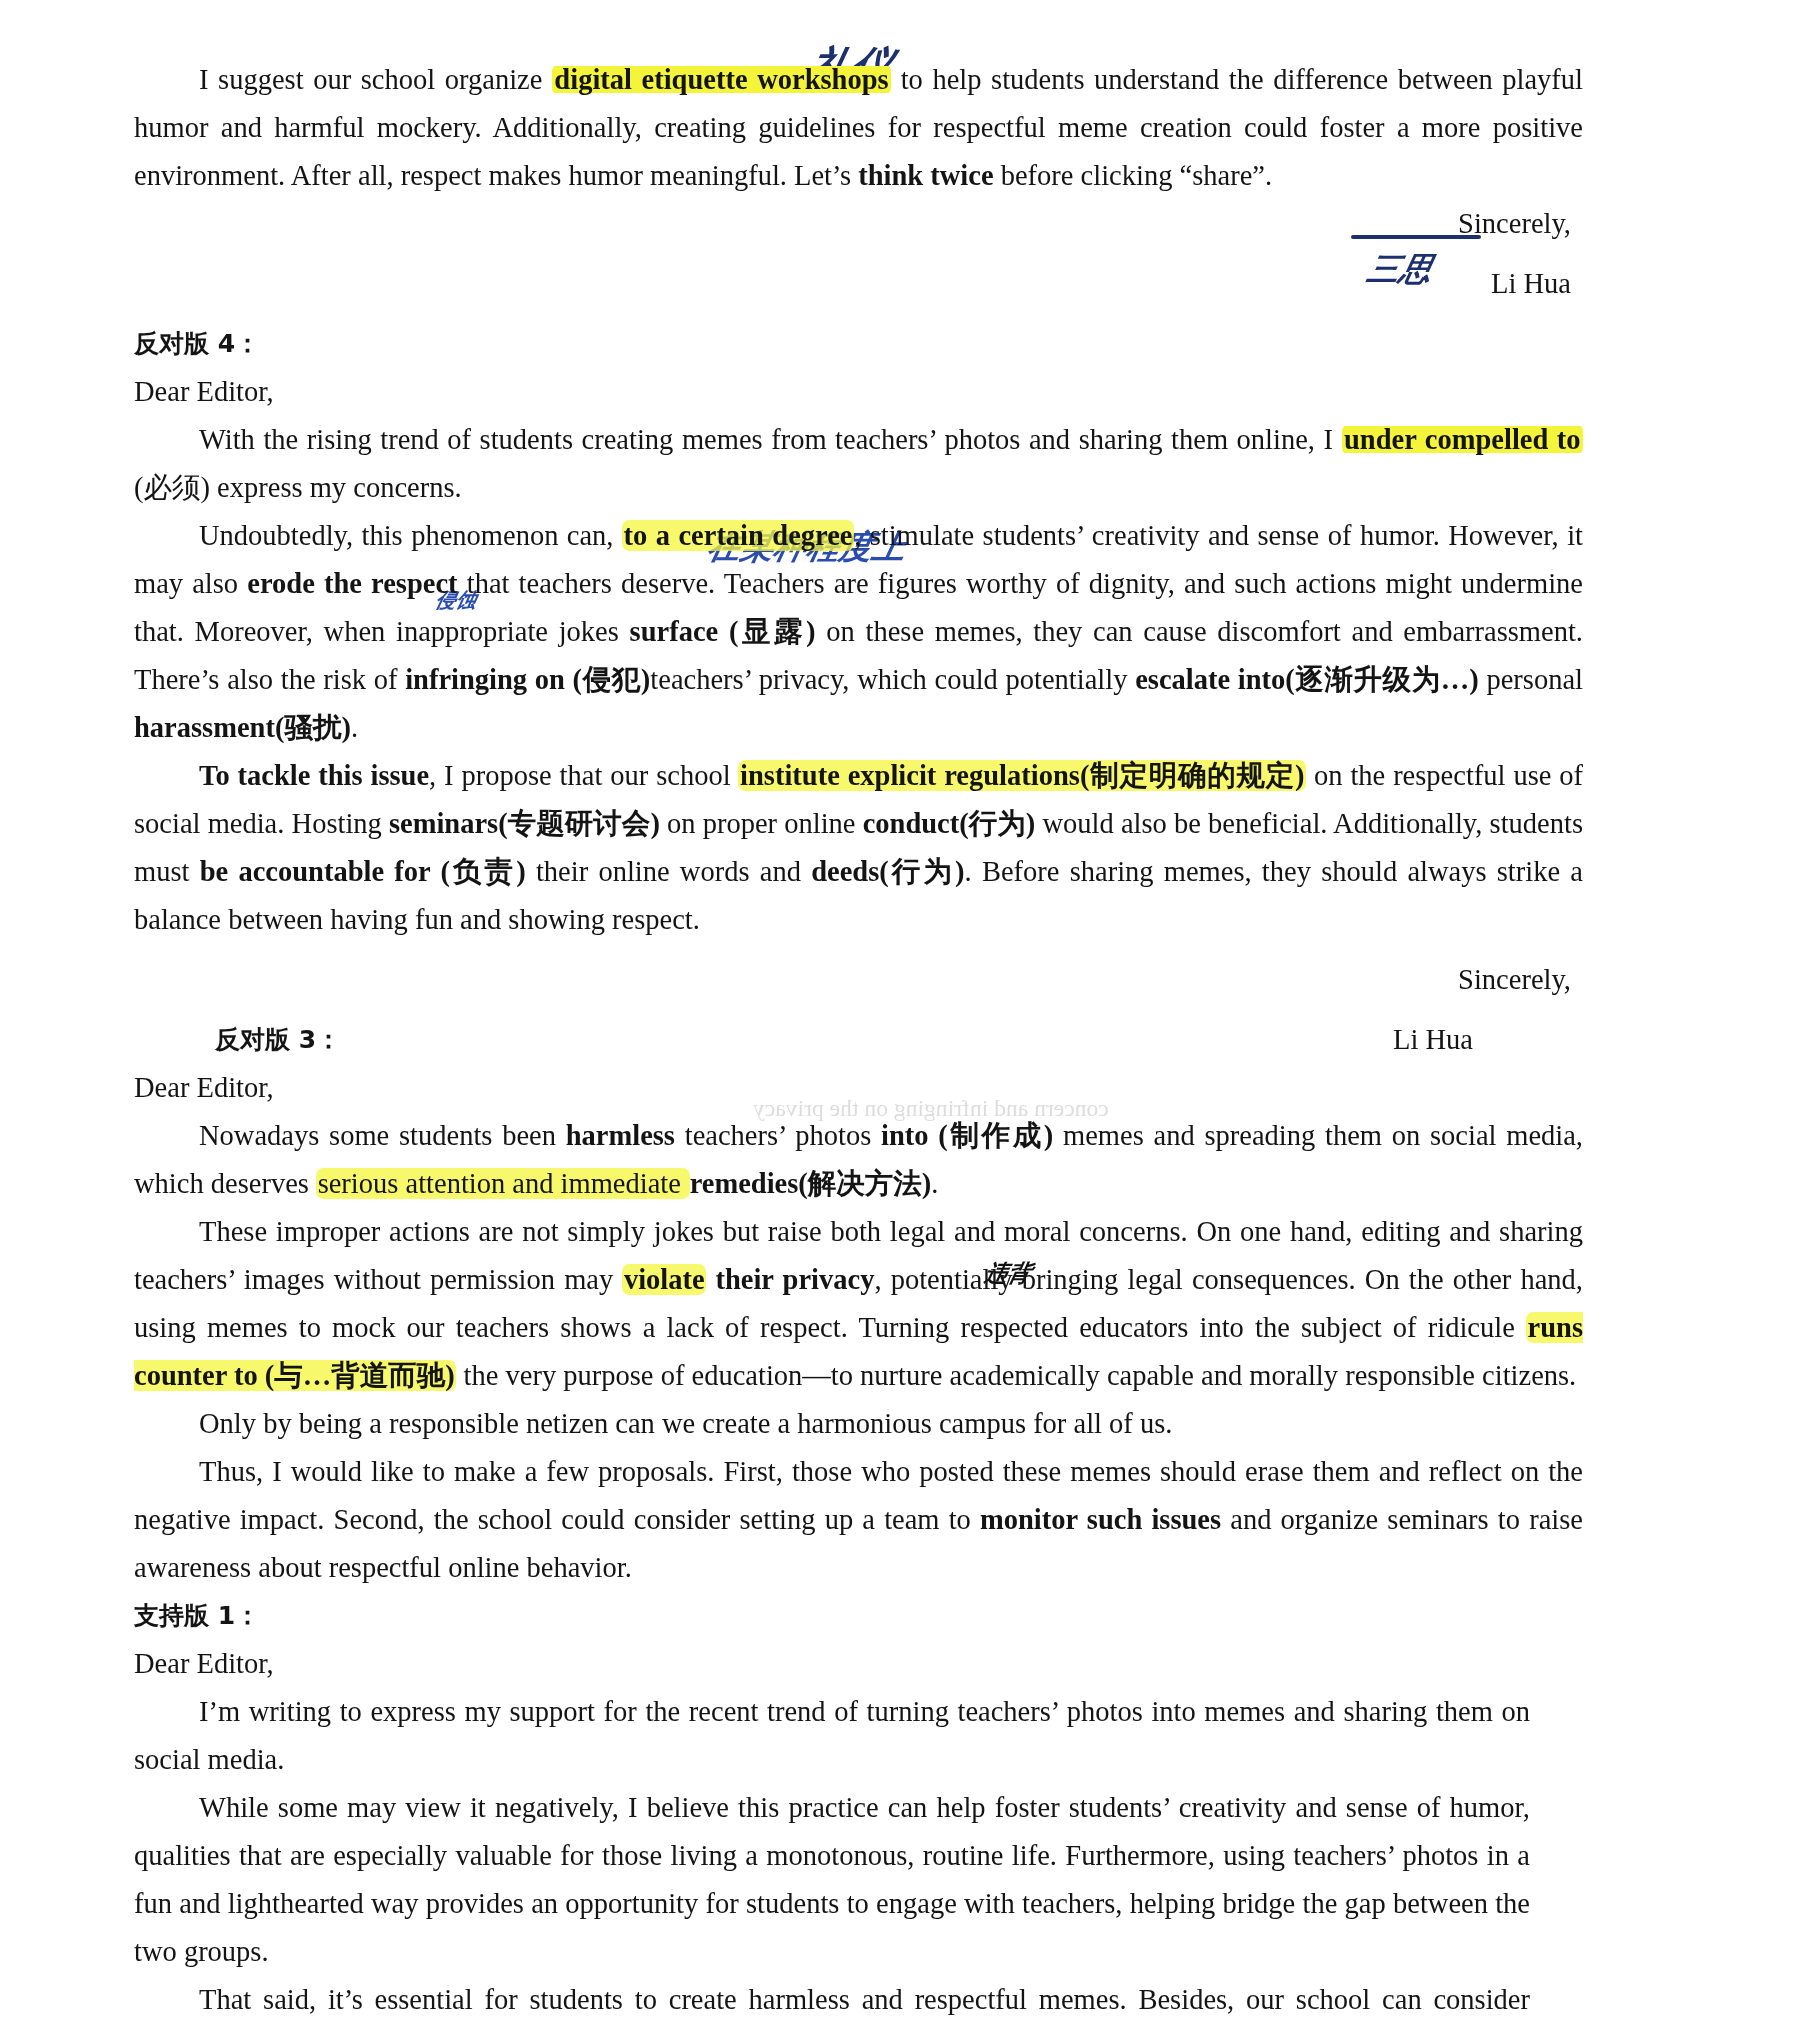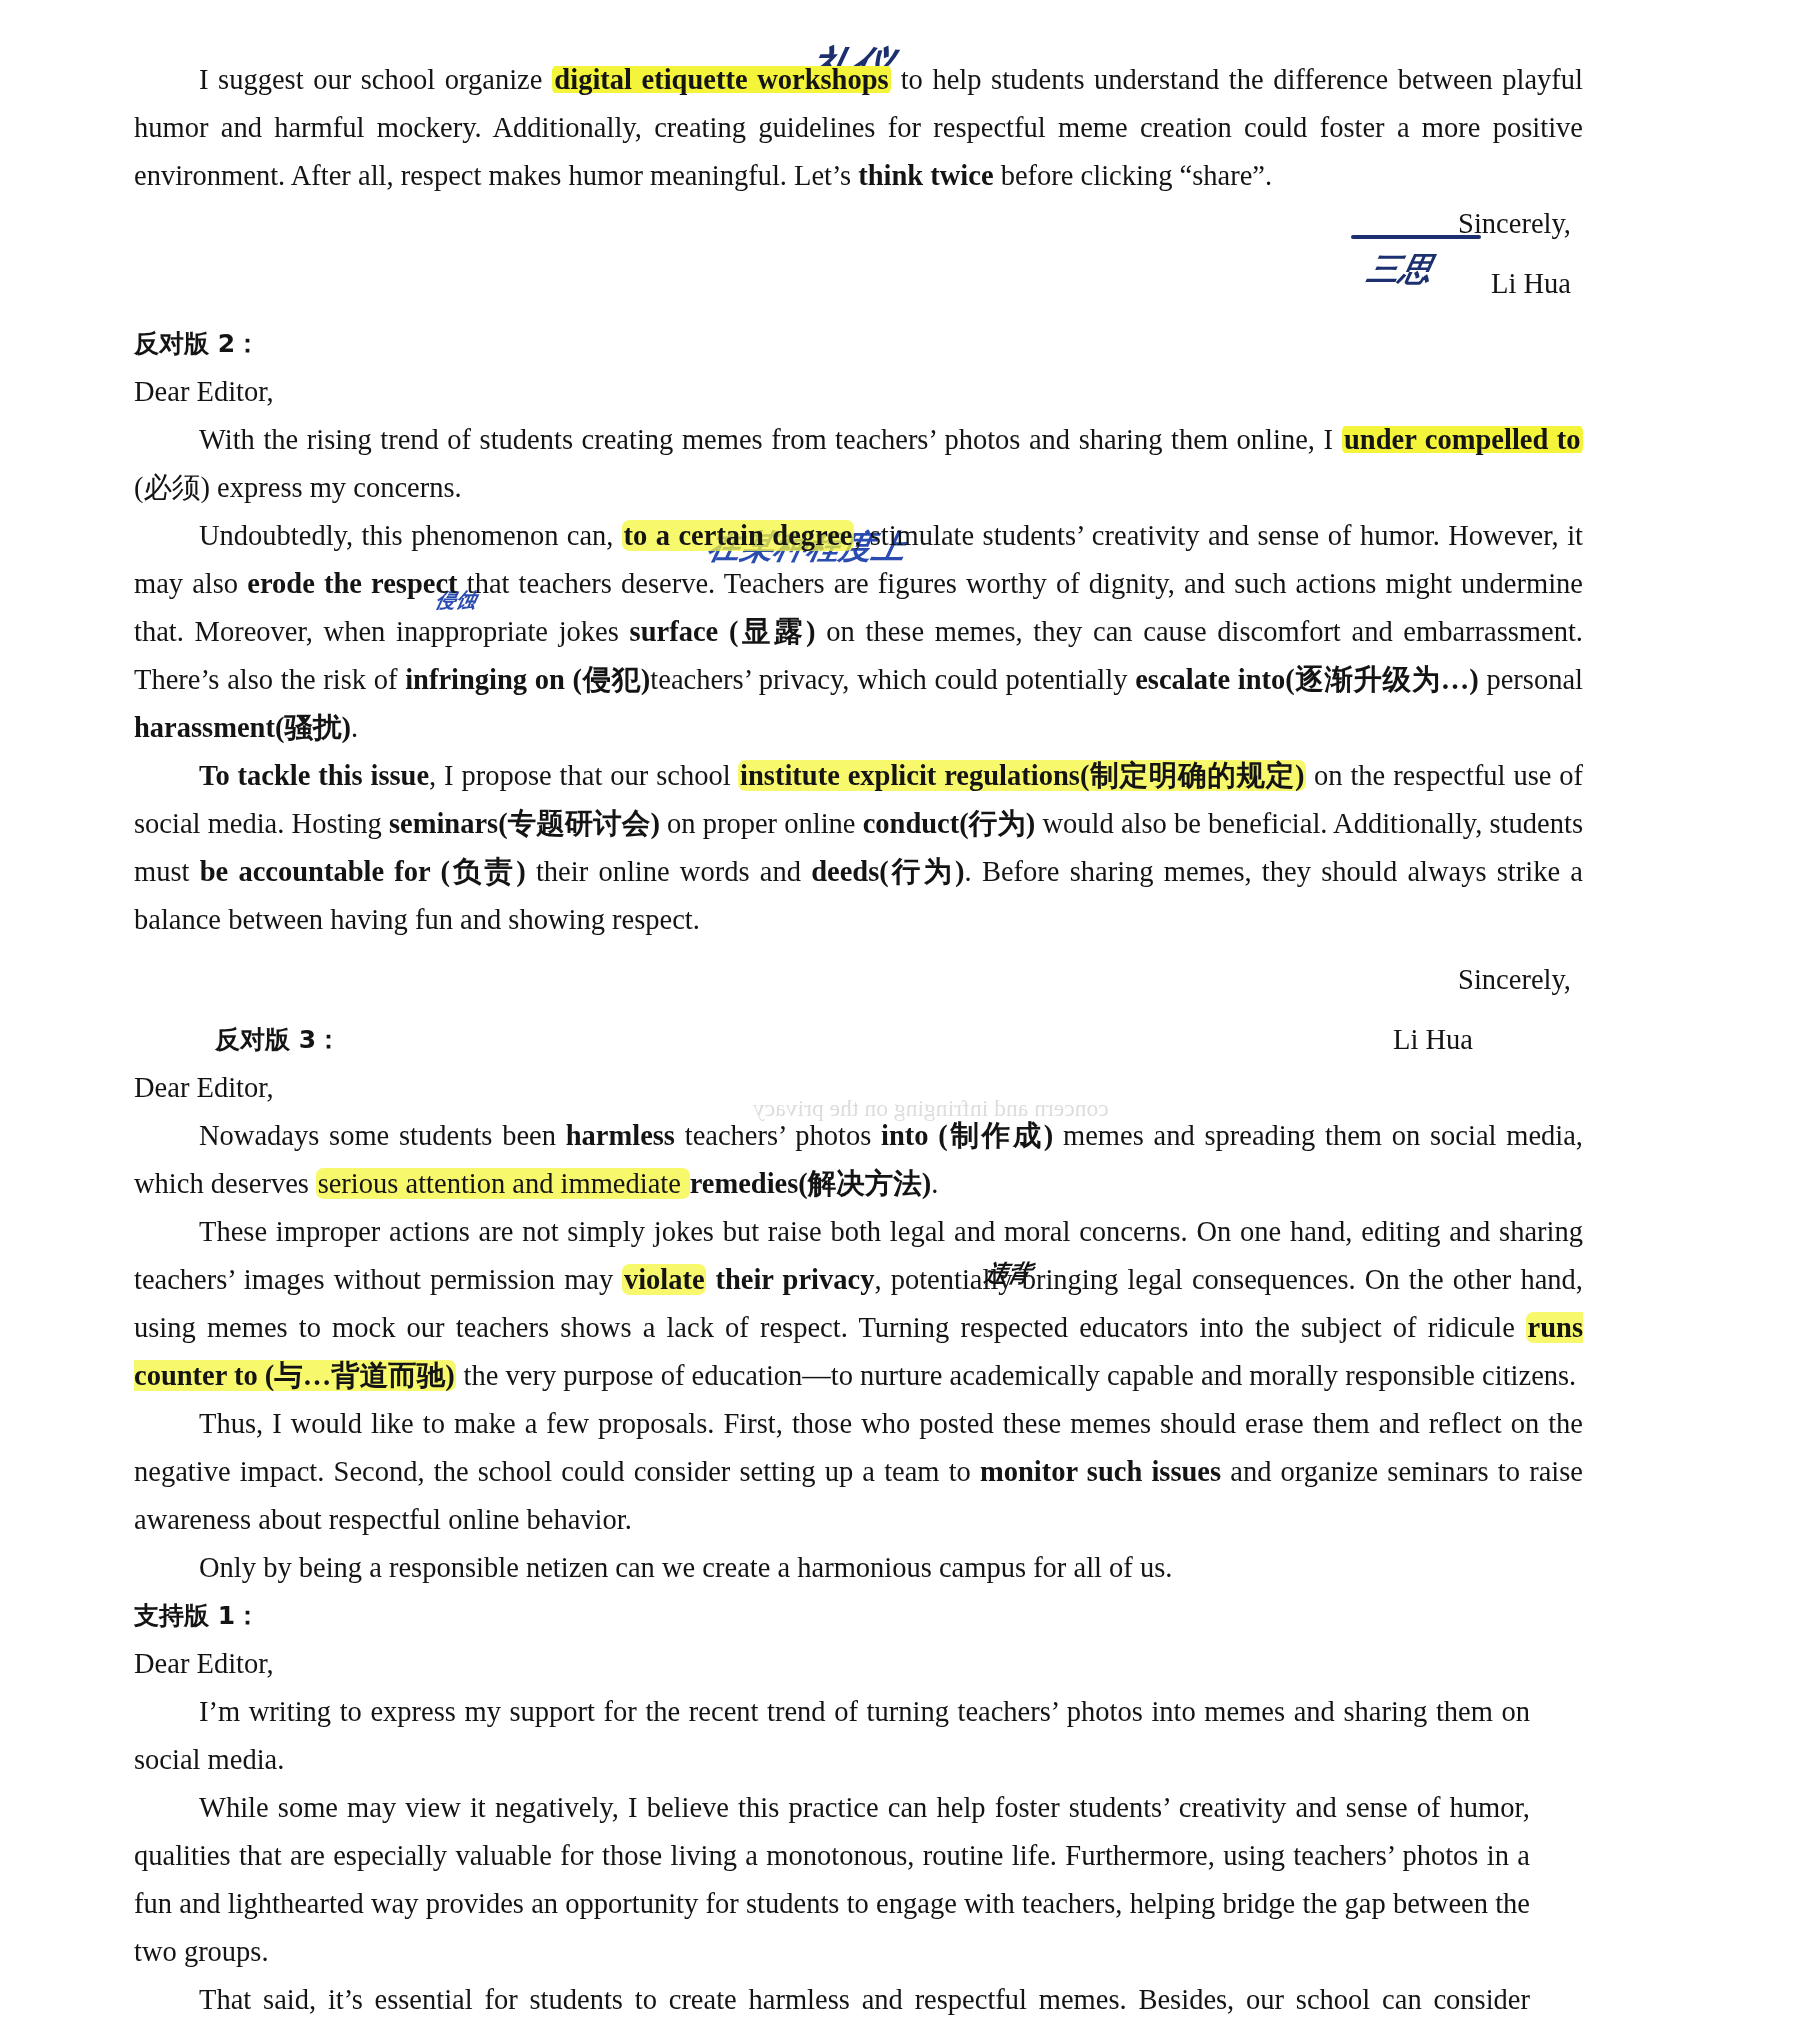--- a/index.html
+++ b/index.html
@@ -52,7 +52,7 @@
   </section>
 
   <section style="margin-top:3.3px;">
-    <p class="heading">反对版 2：</p>
+    <p class="heading">反对版 4：</p>
     <p class="salute">Dear Editor,</p>
     <div id="a2-paras">
         <p class="p indent"><span>With the rising trend of students creating memes from teachers’ photos and sharing them online, I </span><span class="b hl">under compelled to</span><span> (必须) express my concerns.</span></p>

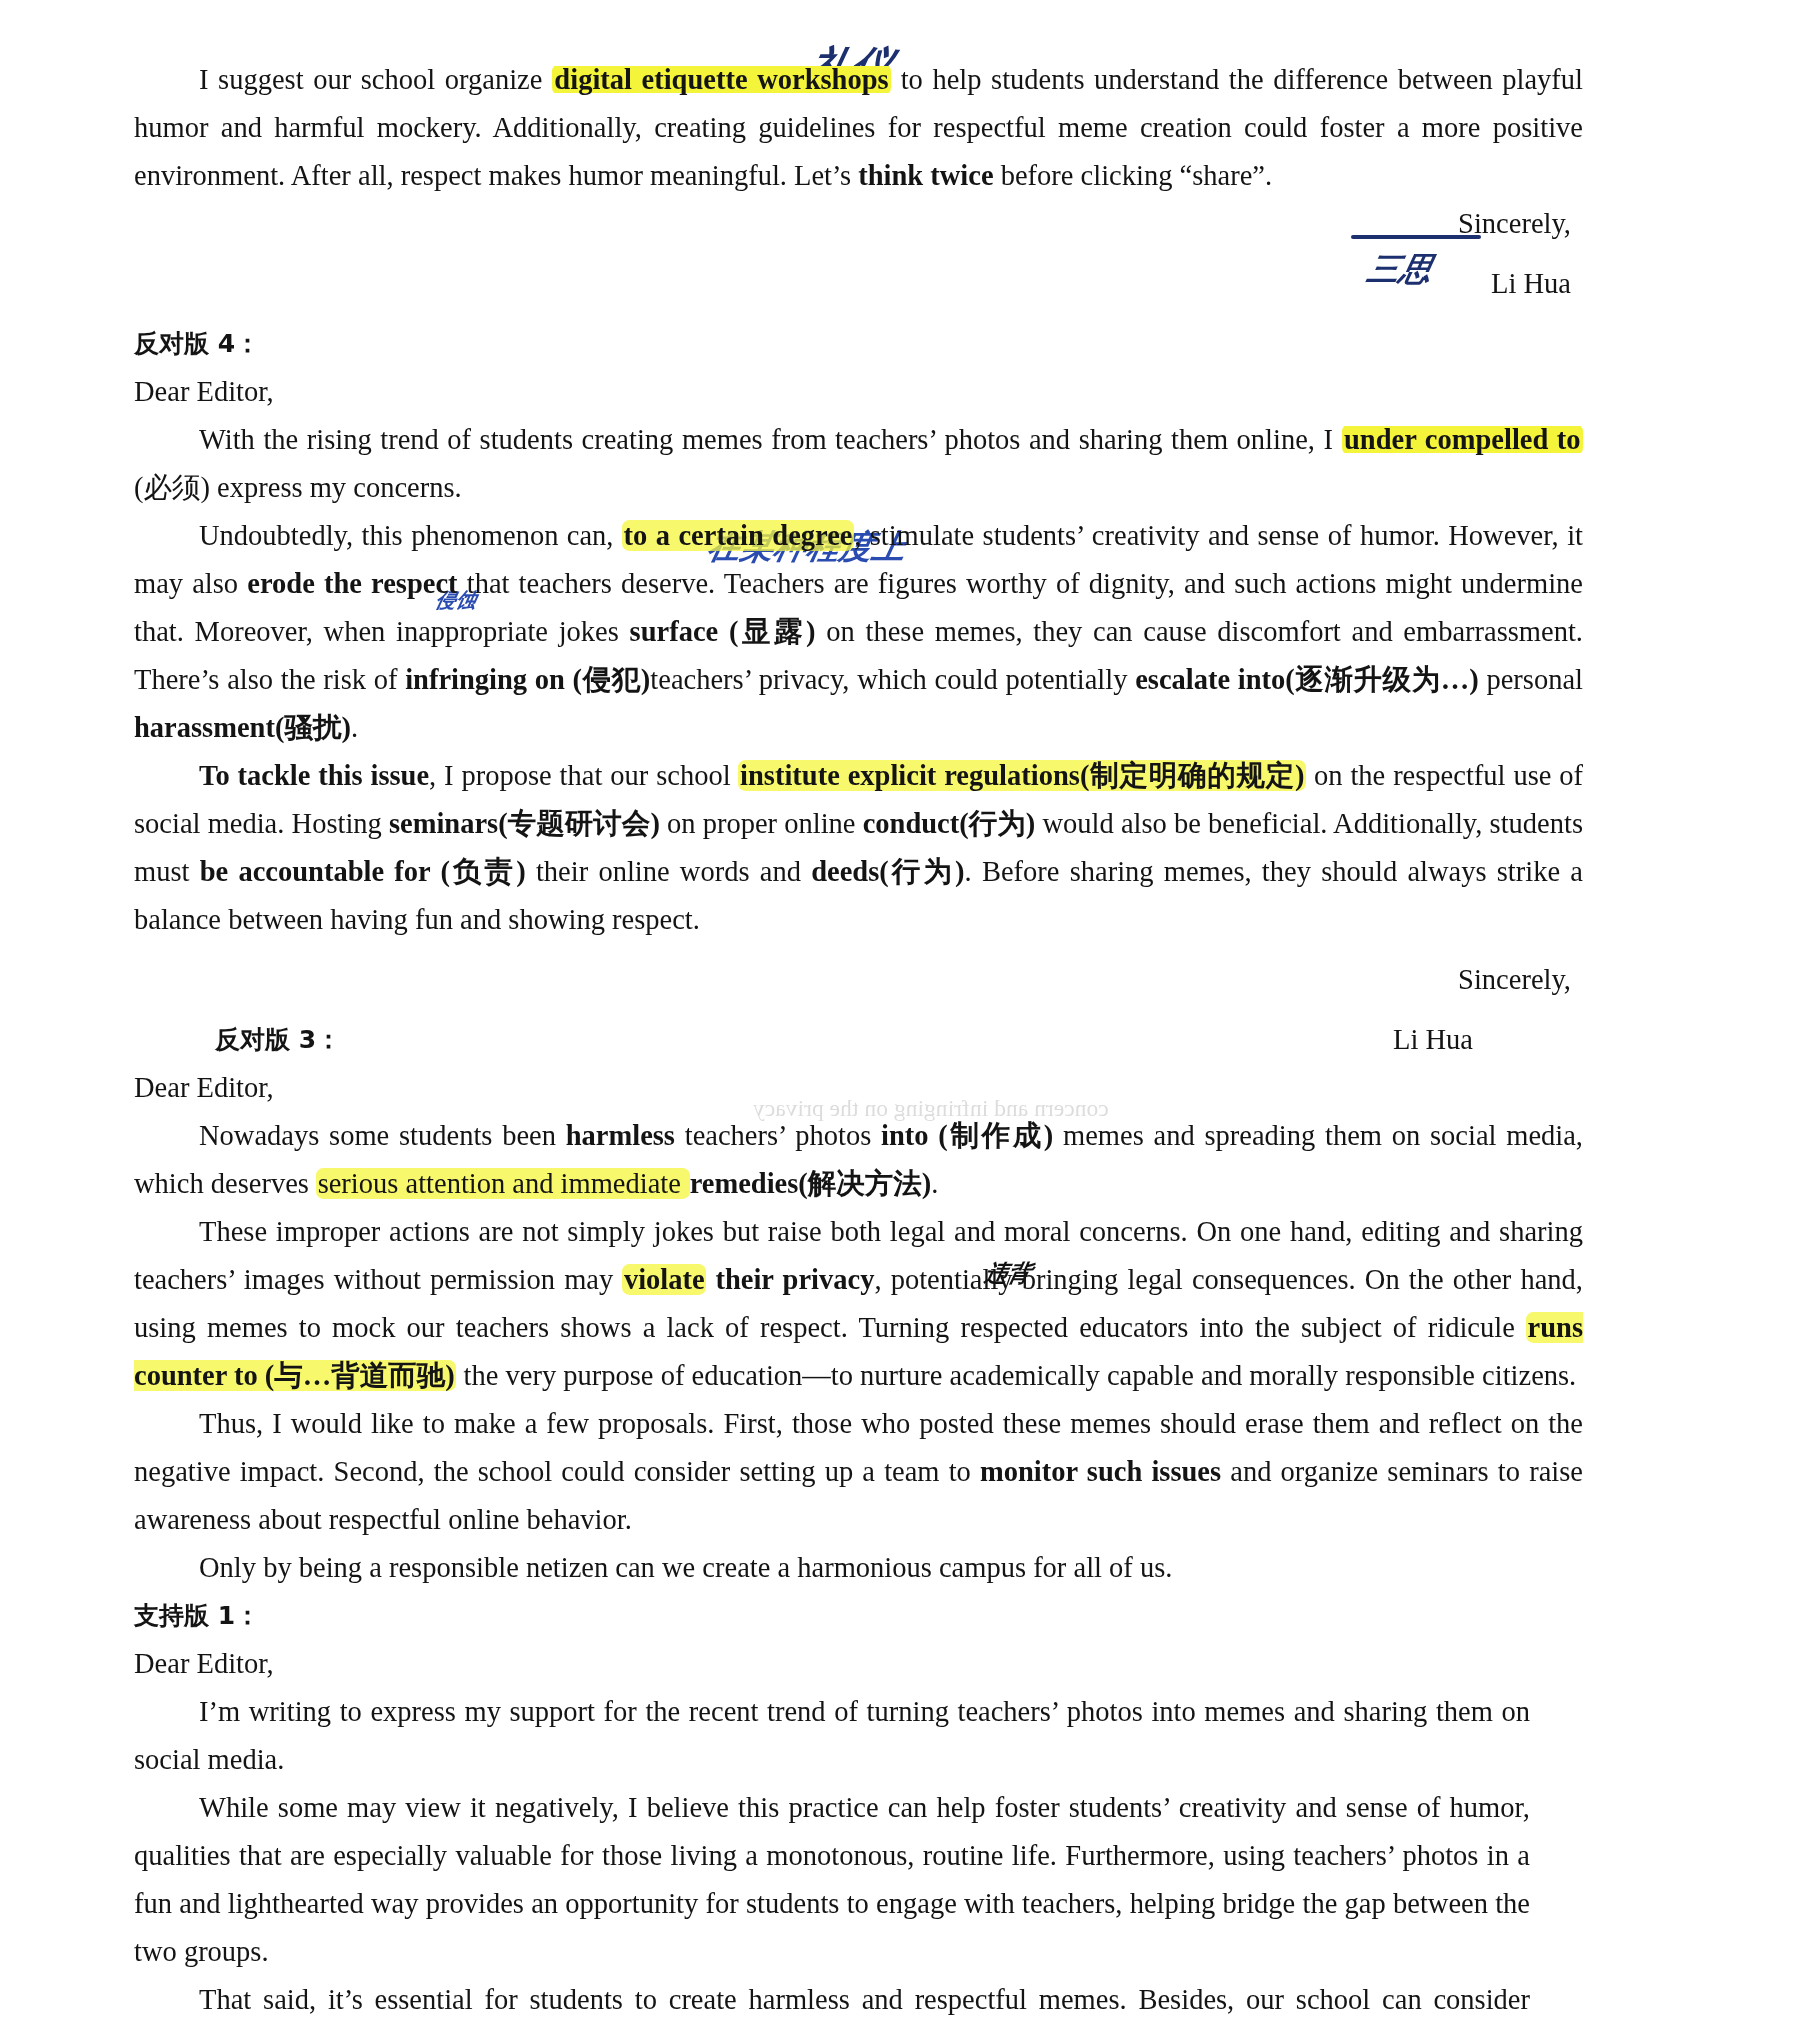--- a/index.html
+++ b/index.html
@@ -71,8 +71,8 @@
     <div id="a3-paras">
         <p class="p indent"><span>Nowadays some students been </span><span class="b">harmless</span><span> teachers’ photos </span><span class="b">into (制作成)</span><span> memes and spreading them on social media, which deserves </span><span class="hl-soft">serious attention and immediate </span><span class="b">remedies(解决方法)</span><span>.</span></p>
         <p class="p indent"><span>These improper actions are not simply jokes but raise both legal and moral concerns. On one hand, editing and sharing teachers’ images without permission may </span><span class="b hl-soft">violate</span><span class="b"> their privacy</span><span>, potentially bringing legal consequences. On the other hand, using memes to mock our teachers shows a lack of respect. Turning respected educators into the subject of ridicule </span><span class="b hl-soft">runs counter to (与…背道而驰)</span><span> the very purpose of education—to nurture academically capable and morally responsible citizens.</span></p>
+        <p class="p indent"><span>Only by being a responsible netizen can we create a harmonious campus for all of us.</span></p>
         <p class="p indent"><span>Thus, I would like to make a few proposals. First, those who posted these memes should erase them and reflect on the negative impact. Second, the school could consider setting up a team to </span><span class="b">monitor such issues</span><span> and organize seminars to raise awareness about respectful online behavior.</span></p>
-        <p class="p indent"><span>Only by being a responsible netizen can we create a harmonious campus for all of us.</span></p>
       </div>
   </section>
 

